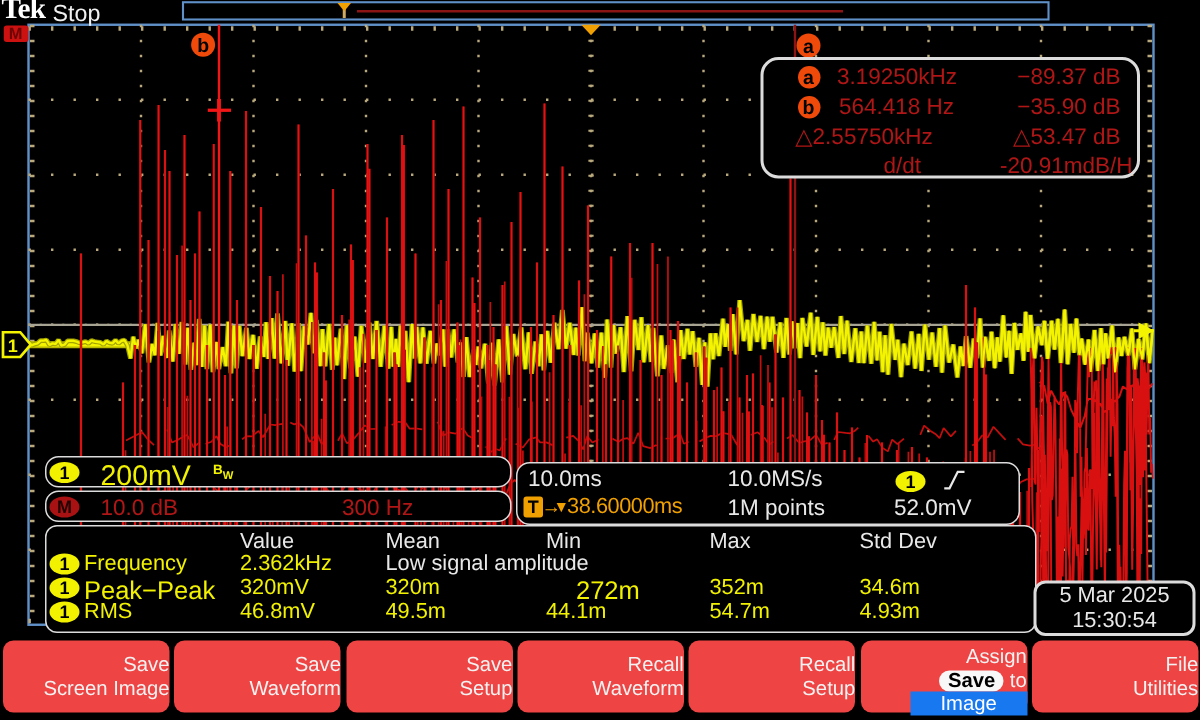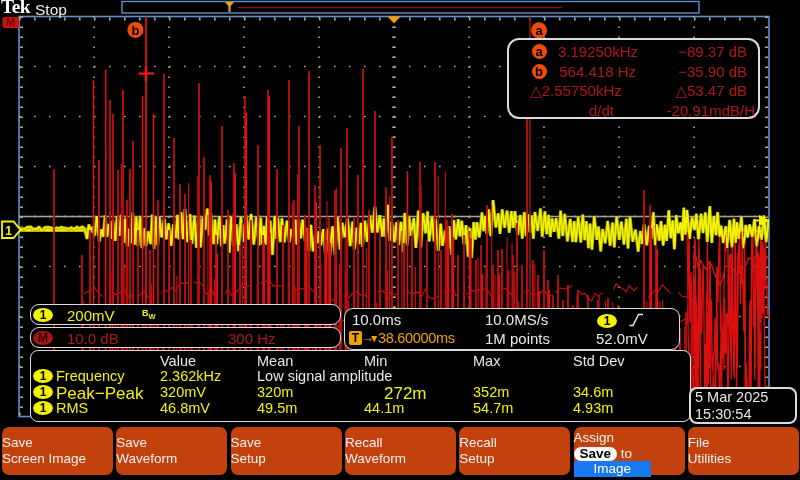--- a/index.html
+++ b/index.html
@@ -91,7 +91,7 @@
 
 <div class="box" style="left:30px;top:304px;width:311px;height:21px;border-width:1.5px"></div>
 <div class="elli" style="left:33px;top:307.5px;background:#f2f200">1</div>
-<div class="abs y" style="left:67px;top:306.5px;font-size:15px">200mV</div>
+<div class="abs y" style="left:67px;top:306.5px;font-size:19px">200mV</div>
 <div class="abs y" style="left:142px;top:308px;font-size:9px;font-weight:bold">B<span style="font-size:7.5px;vertical-align:-3px">W</span></div>
 
 <div class="box" style="left:30px;top:327px;width:311px;height:21px;border-width:1.5px"></div>

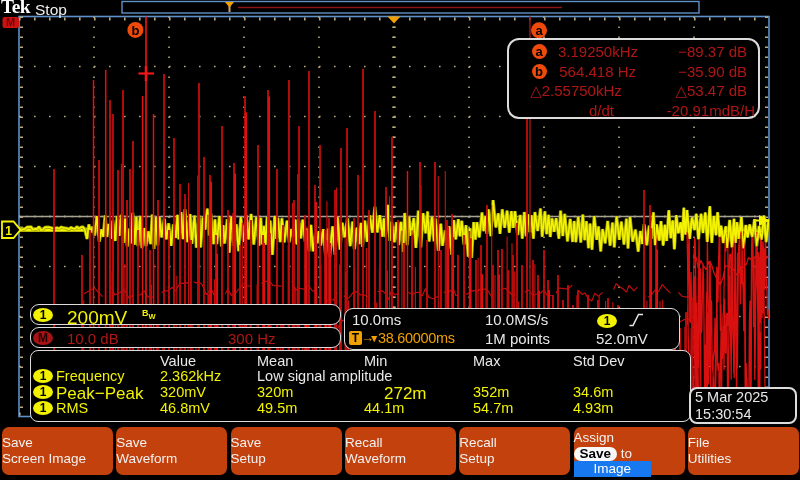--- a/index.html
+++ b/index.html
@@ -139,7 +139,7 @@
 <div class="abs y" style="left:573px;top:400px;font-size:14.5px">4.93m</div>
 
 <div class="box" style="left:689px;top:387px;width:108px;height:37px;border-radius:8px"></div>
-<div class="abs w" style="left:695px;top:389px;width:96px;font-size:14.5px;text-align:left">5 Mar  2025</div>
+<div class="abs w" style="left:695px;top:389px;width:96px;font-size:14.5px;text-align:center">5 Mar  2025</div>
 <div class="abs w" style="left:695px;top:406px;width:96px;font-size:14.5px;text-align:left">15:30:54</div>
 
 <div style="position:absolute;left:0;top:425px;width:800px;height:55px;background:#000"></div>

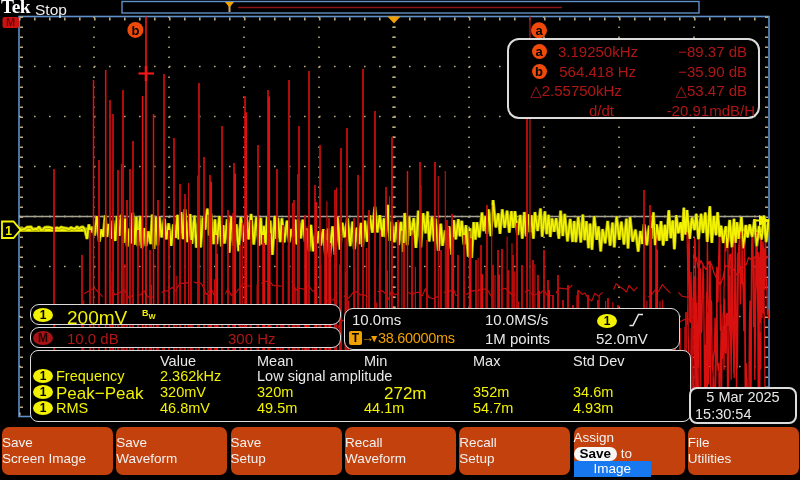--- a/index.html
+++ b/index.html
@@ -140,7 +140,7 @@
 
 <div class="box" style="left:689px;top:387px;width:108px;height:37px;border-radius:8px"></div>
 <div class="abs w" style="left:695px;top:389px;width:96px;font-size:14.5px;text-align:center">5 Mar  2025</div>
-<div class="abs w" style="left:695px;top:406px;width:96px;font-size:14.5px;text-align:left">15:30:54</div>
+<div class="abs w" style="left:695px;top:406px;width:96px;font-size:14.5px;text-align:center">15:30:54</div>
 
 <div style="position:absolute;left:0;top:425px;width:800px;height:55px;background:#000"></div>
 <div class="mbtn" style="left:2px">Save<br>Screen Image</div>

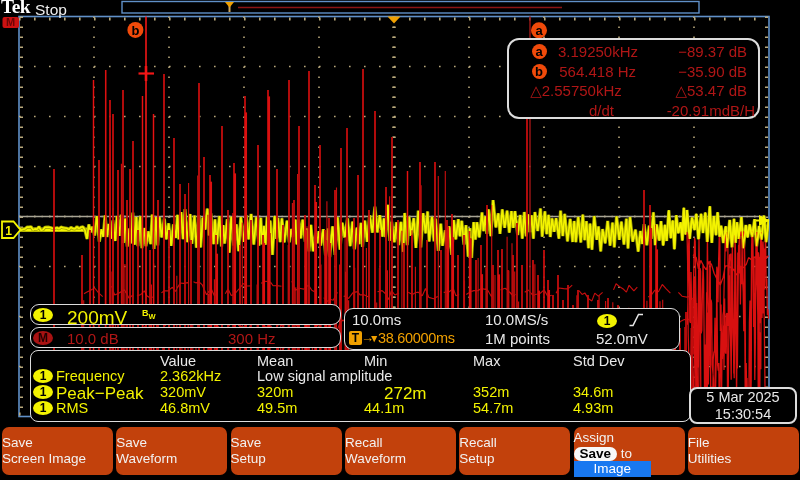--- a/index.html
+++ b/index.html
@@ -11,7 +11,7 @@
 .w{color:#e8e8e8}
 .r{color:#b01616}
 .cell{position:absolute;font-size:15px;white-space:pre}
-.mbtn{position:absolute;top:427px;height:48px;width:111px;background:#c2410c;border-radius:7px;color:#f2f2f2;font-size:13.5px;text-align:left;line-height:15.5px;padding-top:8px}
+.mbtn{position:absolute;top:427px;height:48px;width:111px;background:#ef4444;border-radius:7px;color:#f2f2f2;font-size:13.5px;text-align:right;line-height:15.5px;padding-top:8px}
 </style></head>
 <body>
 <svg class="abs" style="left:0;top:0" width="800" height="480" viewBox="0 0 800 480">

